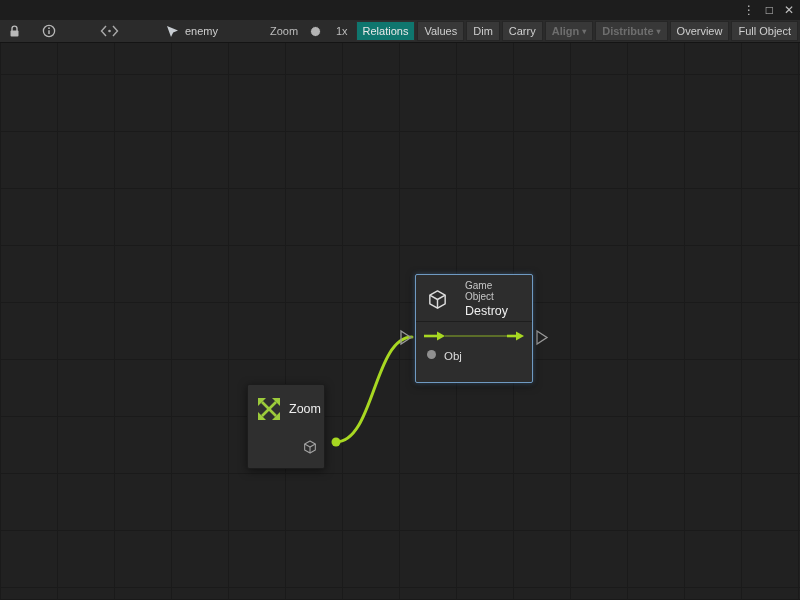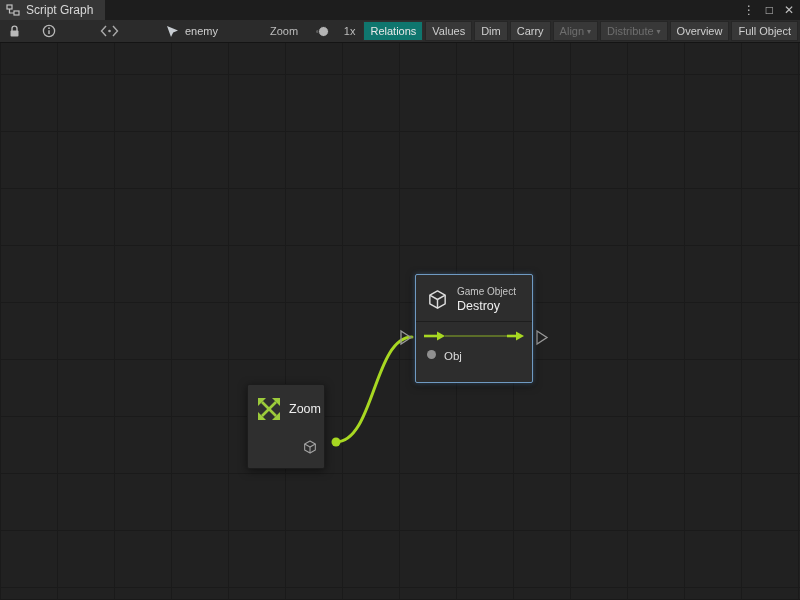--- a/index.html
+++ b/index.html
@@ -69,16 +69,6 @@
 <body>
 
 <div class="titlebar">
-  <div class="tab">
-    <span style="display:flex;">
-      <svg width="14" height="12" viewBox="0 0 14 12">
-        <rect x="1" y="1" width="5" height="4" fill="none" stroke="#c2c2c2" stroke-width="1.2"></rect>
-        <rect x="8" y="7" width="5" height="4" fill="none" stroke="#c2c2c2" stroke-width="1.2"></rect>
-        <path d="M3.5 5 V9 H8" fill="none" stroke="#c2c2c2" stroke-width="1.2"></path>
-      </svg>
-    </span>
-    <span>Script Graph</span>
-  </div>
   <div class="win-controls">
     <span>⋮</span>
     <span>□</span>

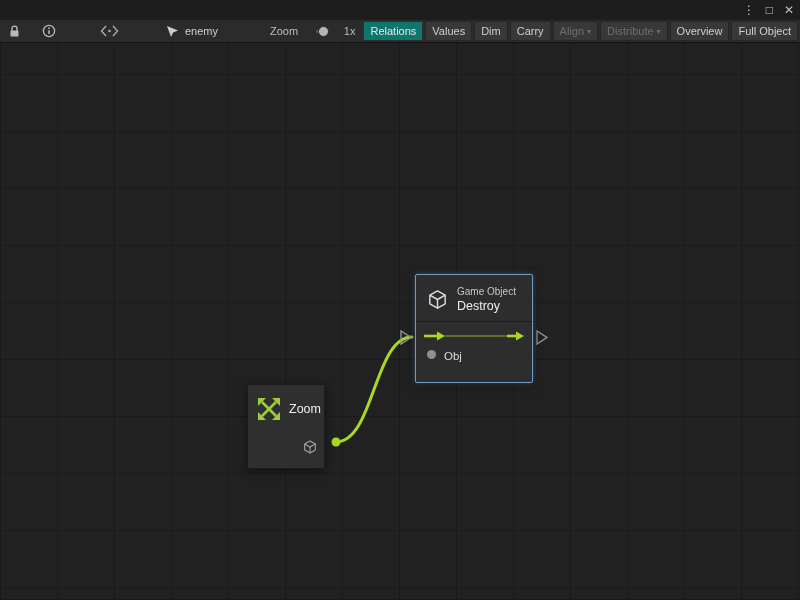--- a/index.html
+++ b/index.html
@@ -33,7 +33,7 @@
             font-family:"Liberation Sans", sans-serif; padding:2px 6px 3px; height:20px;
             display:flex; align-items:center; gap:3px; cursor:default; white-space:nowrap; }
   .tb-btn.active { background:#0f766e; border-color:#2e2e2e; color:#e8e8e8; }
-  .tb-btn.disabled { color:#6e6e6e; }
+  .tb-btn.disabled { color:#6e6e6e;font-weight:bold; }
   .caret { font-size:8px; position:relative; top:1px; }
 
   

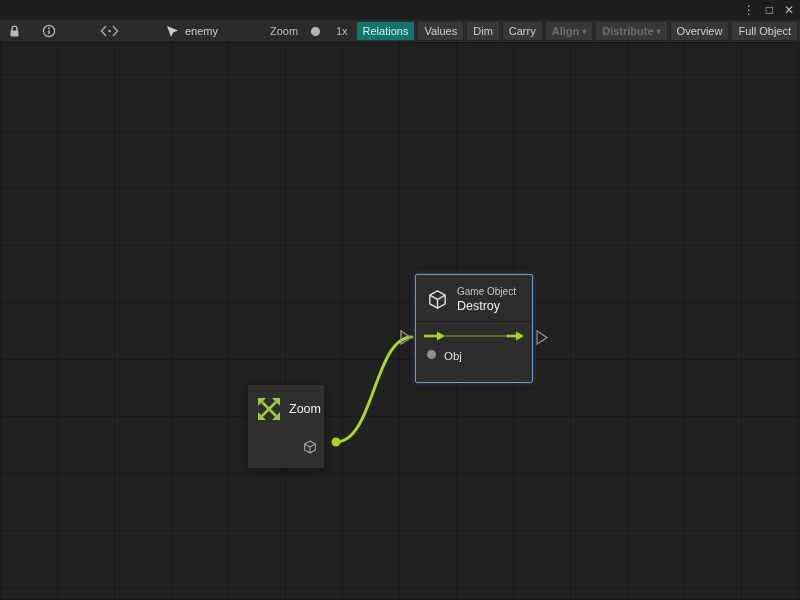--- a/index.html
+++ b/index.html
@@ -55,7 +55,7 @@
 
   .node-destroy { left:415px; top:231px; width:118px; height:109px; background:#2d2d2d;
                   border:1px solid #6f9ac2; box-shadow:0 0 5px rgba(96,145,195,.45), 0 2px 8px rgba(0,0,0,.5); }
-  .dn-header { display:flex; align-items:center; gap:8px; padding:10px 10px 8px 10px; height:46px; }
+  .dn-header { display:flex; align-items:center; gap:16px; padding:10px 10px 8px 10px; height:46px; }
   .dn-titles { display:flex; flex-direction:column; }
   .dn-category { font-size:10px; color:#c6c6c6; }
   .dn-title { font-size:12.5px; color:#efefef; margin-top:2px; }

